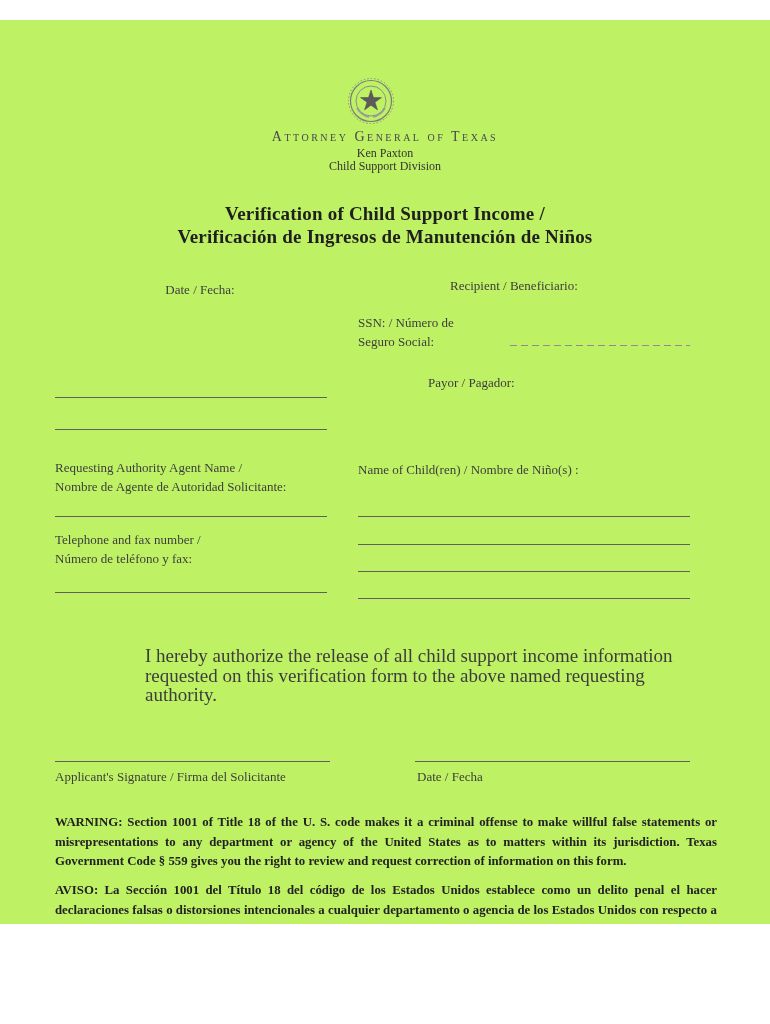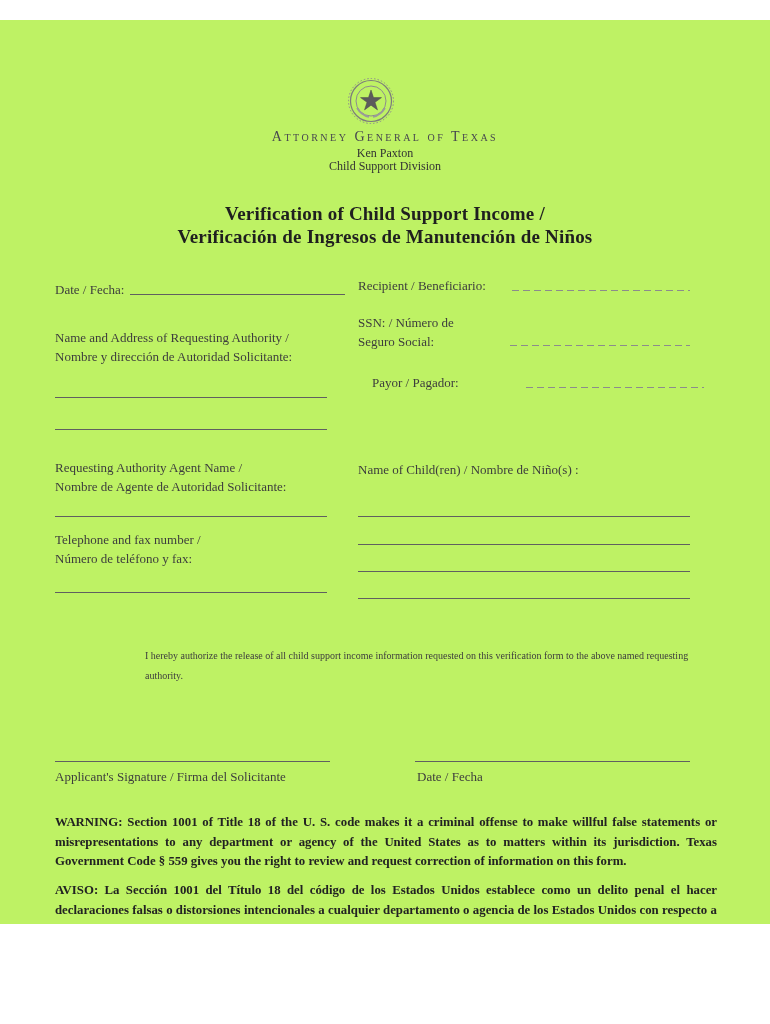--- a/index.html
+++ b/index.html
@@ -12,7 +12,7 @@
   .sans { font-family:Liberation Serif, serif; font-size:12px; color:#333333; line-height:14px; }
   .title { font-weight:bold; font-size:19px; color:#1f1f1f; line-height:23px; letter-spacing:0.2px; }
   .label { font-size:13px; color:#3d3d3d; line-height:19px; }
-  .row { display:flex; align-items:flex-end; }
+  .row { display:flex; align-items:center;flex-direction:column; }
   .solid { height:1px; background:#606060; }
   .dashed { height:1px; background:repeating-linear-gradient(to right,#8c8c8c 0 7px,transparent 7px 11px); }
   .row .grow { flex:1 1 auto; margin:0 0 4px 6px; }

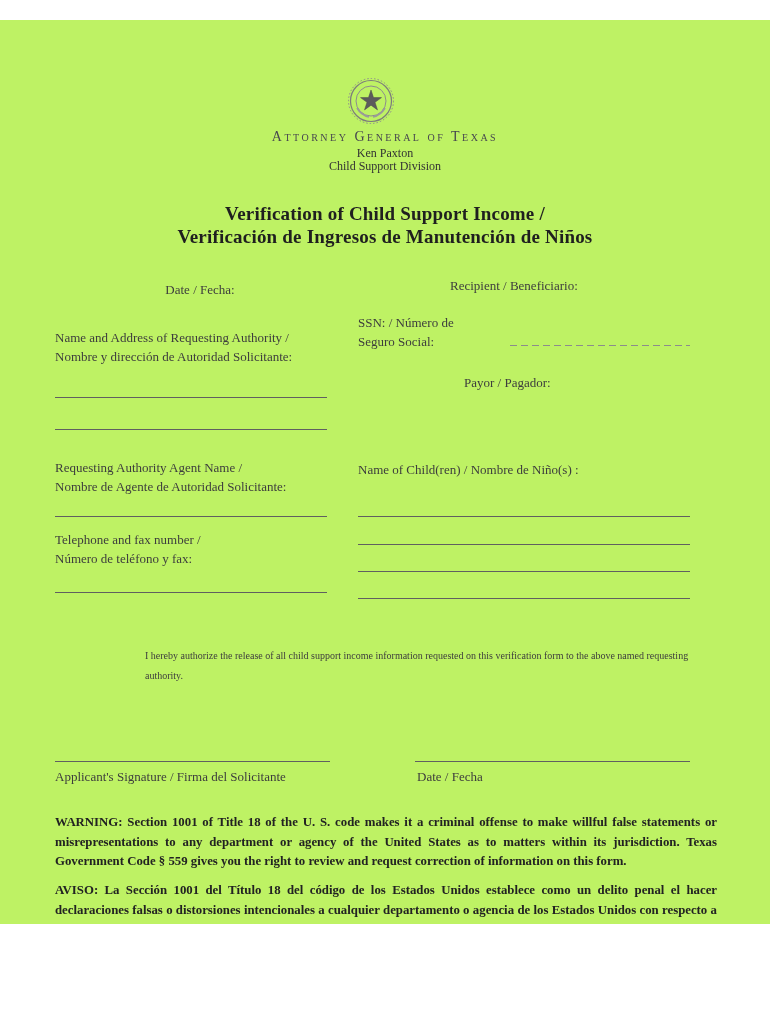--- a/index.html
+++ b/index.html
@@ -60,10 +60,6 @@
   </div>
   <div class="abs dashed" style="left:510px; top:325px; width:180px;"></div>
 
-  <div class="abs label" style="left:55px; top:308px;">
-    <div>Name and Address of Requesting Authority /</div>
-    <div>Nombre y dirección de Autoridad Solicitante:</div>
-  </div>
   <div class="abs solid" style="left:55px; top:377px; width:272px;"></div>
   <div class="abs solid" style="left:55px; top:409px; width:272px;"></div>
 

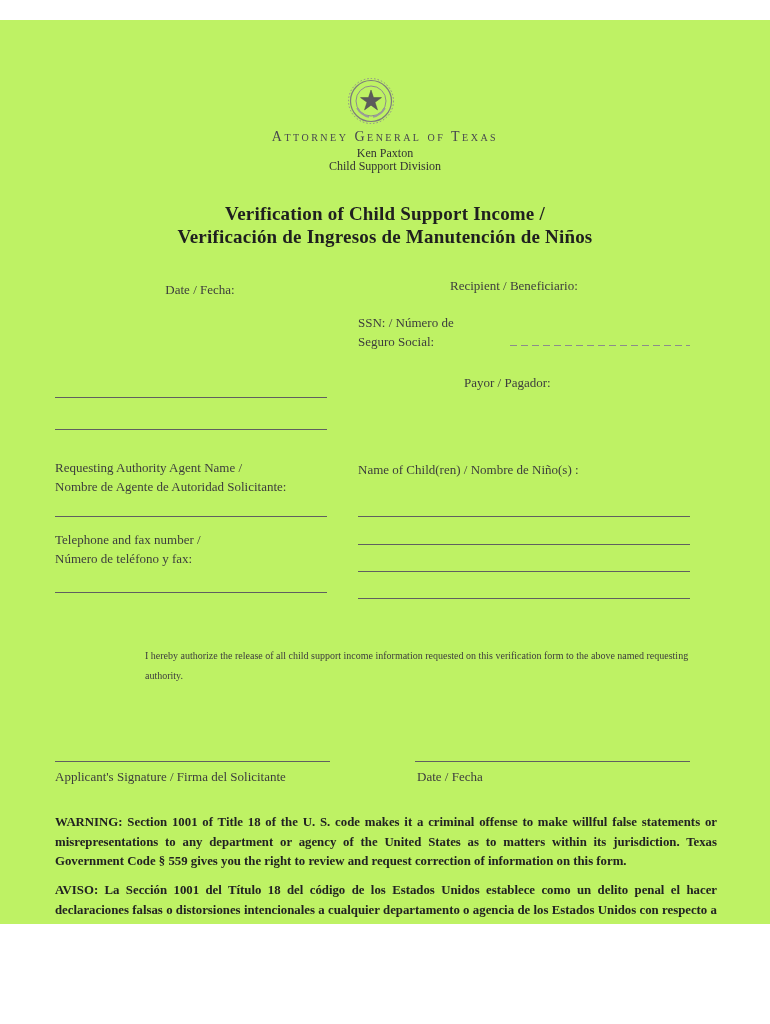--- a/index.html
+++ b/index.html
@@ -63,7 +63,7 @@
   <div class="abs solid" style="left:55px; top:377px; width:272px;"></div>
   <div class="abs solid" style="left:55px; top:409px; width:272px;"></div>
 
-  <div class="abs row" style="left:372px; top:353px; width:332px;">
+  <div class="abs row" style="left:336px; top:353px; width:332px;">
     <span class="label fixed-label">Payor / Pagador:</span>
     <span class="dashed grow"></span>
   </div>

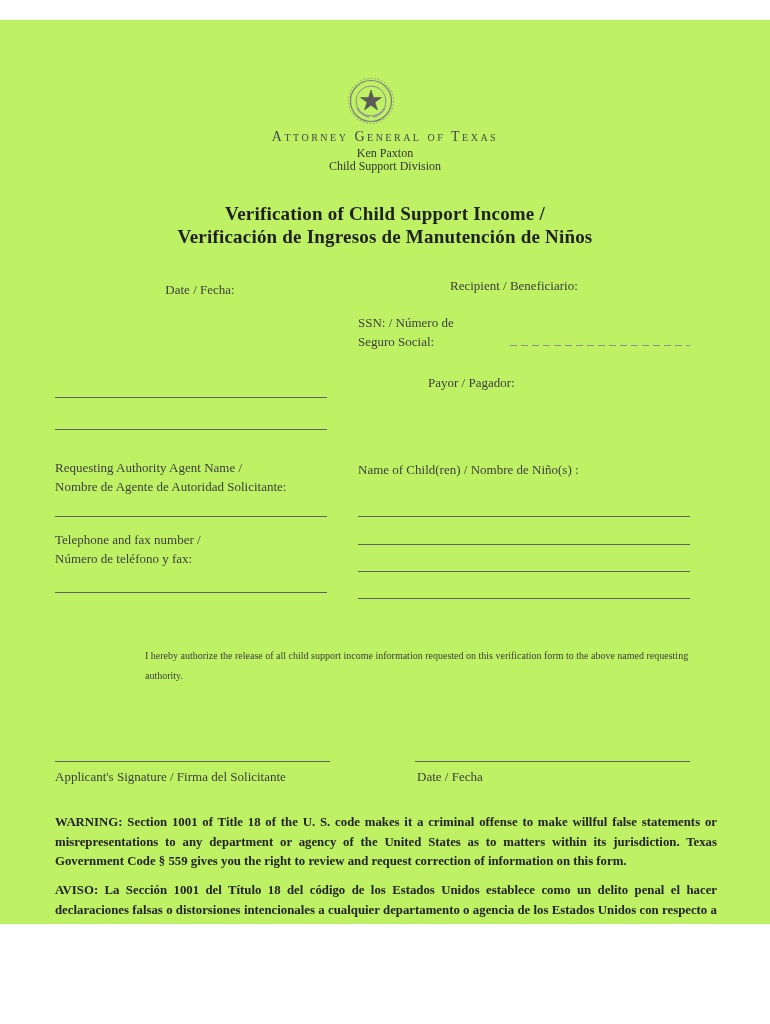--- a/index.html
+++ b/index.html
@@ -17,7 +17,7 @@
   .dashed { height:1px; background:repeating-linear-gradient(to right,#8c8c8c 0 7px,transparent 7px 11px); }
   .row .grow { flex:1 1 auto; margin:0 0 4px 6px; }
   .fixed-label { width:148px; flex:0 0 148px; }
-  .auth { font-size:10px; color:#3d3d3d; line-height:19.5px; }
+  .auth { font-size:19px; color:#3d3d3d; line-height:19.5px; }
   .bold-note { font-weight:bold; font-size:12.8px; color:#222222; line-height:19.5px; text-align:justify; }
   .footer-note { font-size:11.5px; color:#3d3d3d; line-height:15px; }
   .scanbar { background:linear-gradient(to bottom,#a9adb0,#e2e4e5); }

